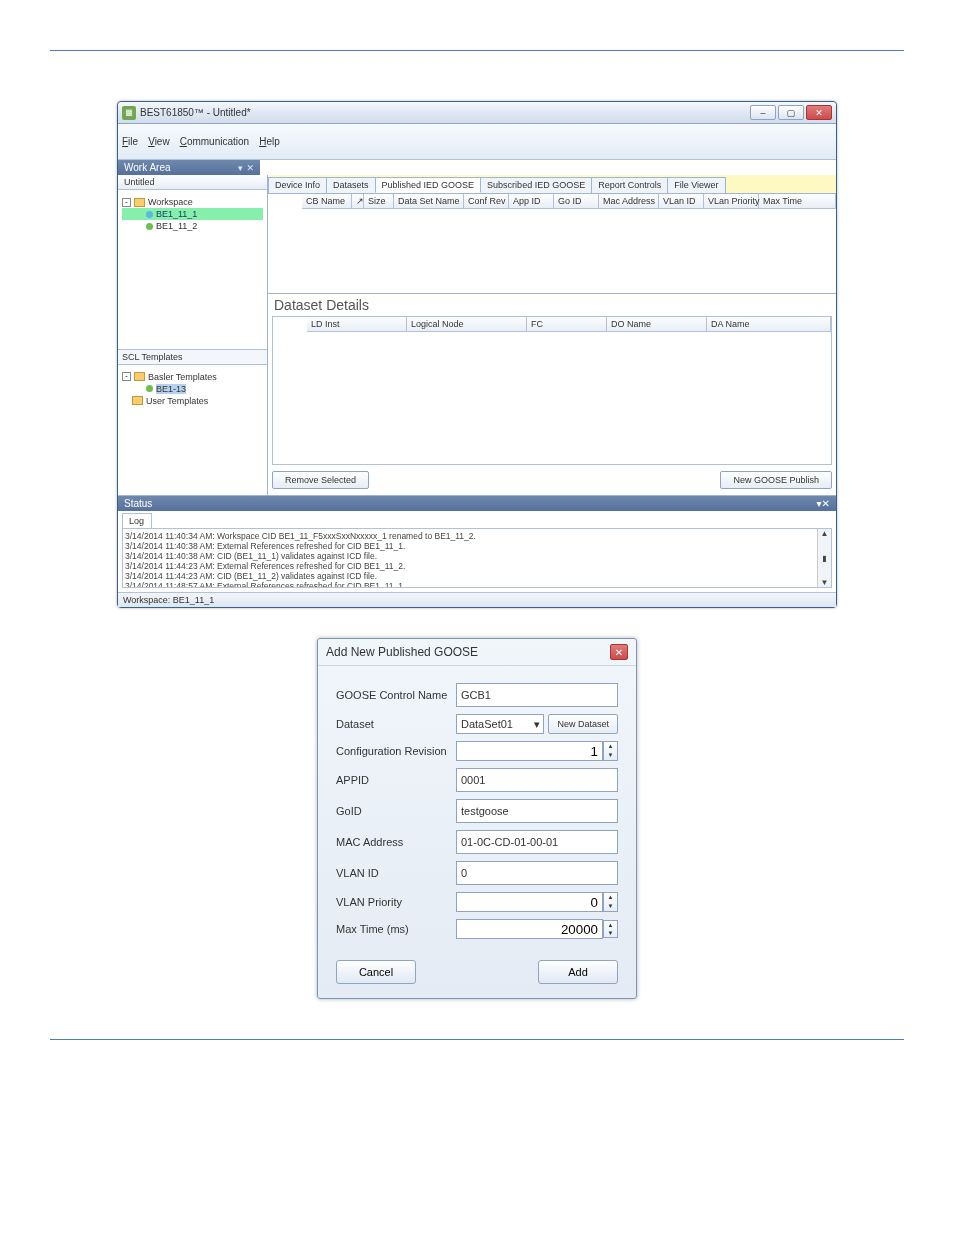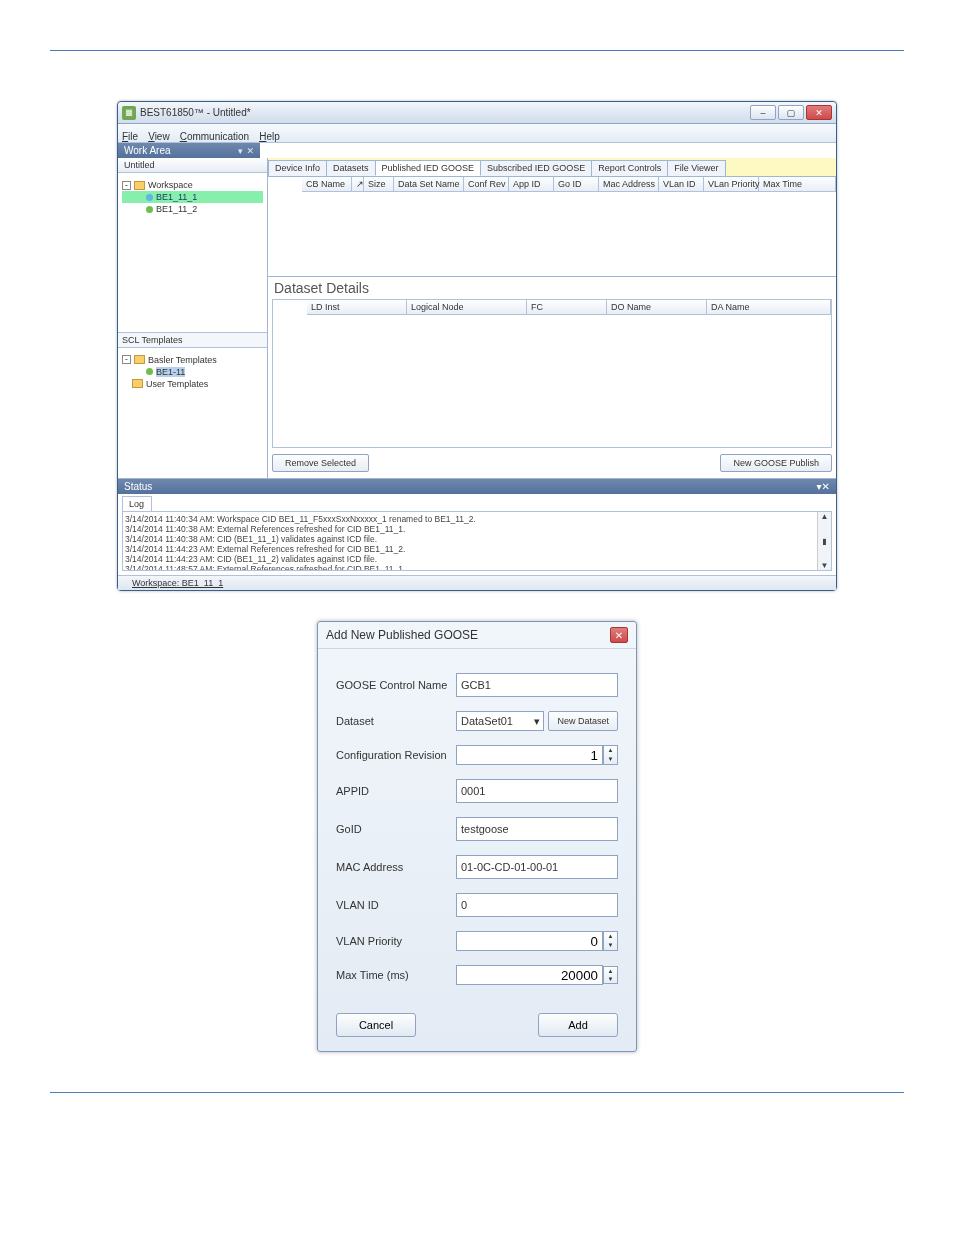--- a/index.html
+++ b/index.html
@@ -47,7 +47,7 @@
     .titlebar .wc.close { background:linear-gradient(to bottom,#e07c7c,#cf4a4a); color:#fff; border-color:#a33; }
     .menubar {
       background: linear-gradient(to bottom,#f6fafd,#e2ecf6);
-      height: 19px; padding:0 4px; display:flex; gap:10px; align-items:flex-end;
+      height: 36px; padding:0 4px; display:flex; gap:10px; align-items:center;
       border-bottom:1px solid #b0c1d8;
     }
     .menubar span { color:#333; }

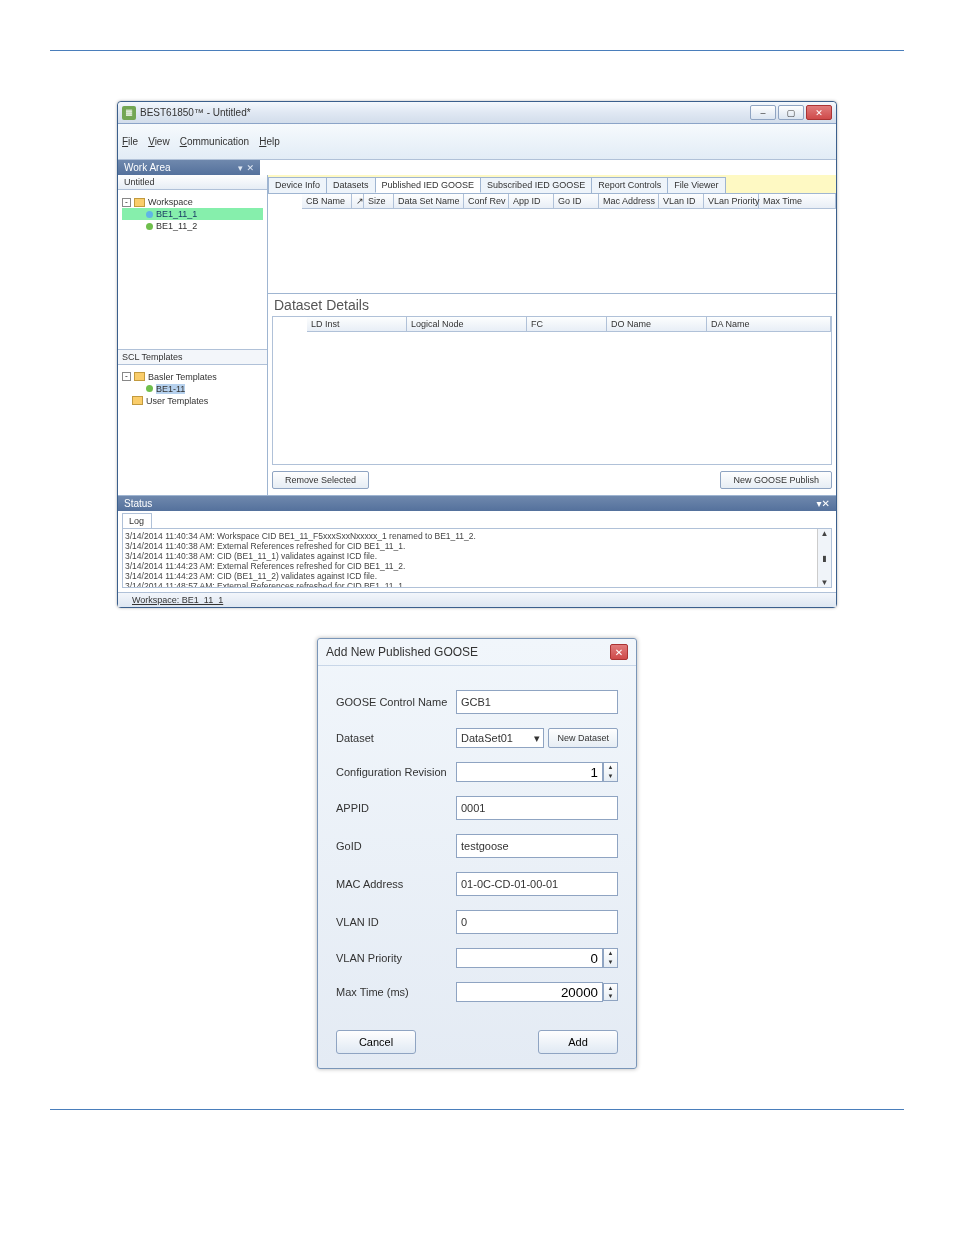--- a/index.html
+++ b/index.html
@@ -210,7 +210,7 @@
             </div>
           <div class="tree-line tree-indent2">
               <span class="dot-green"></span>
-              <span style="background:#b6d1ee;">BE1-11</span>
+              <span style="background:#b6d1ee;">BE1-13</span>
             </div>
           <div class="tree-line tree-indent1">
               <span class="folder-icon"></span>

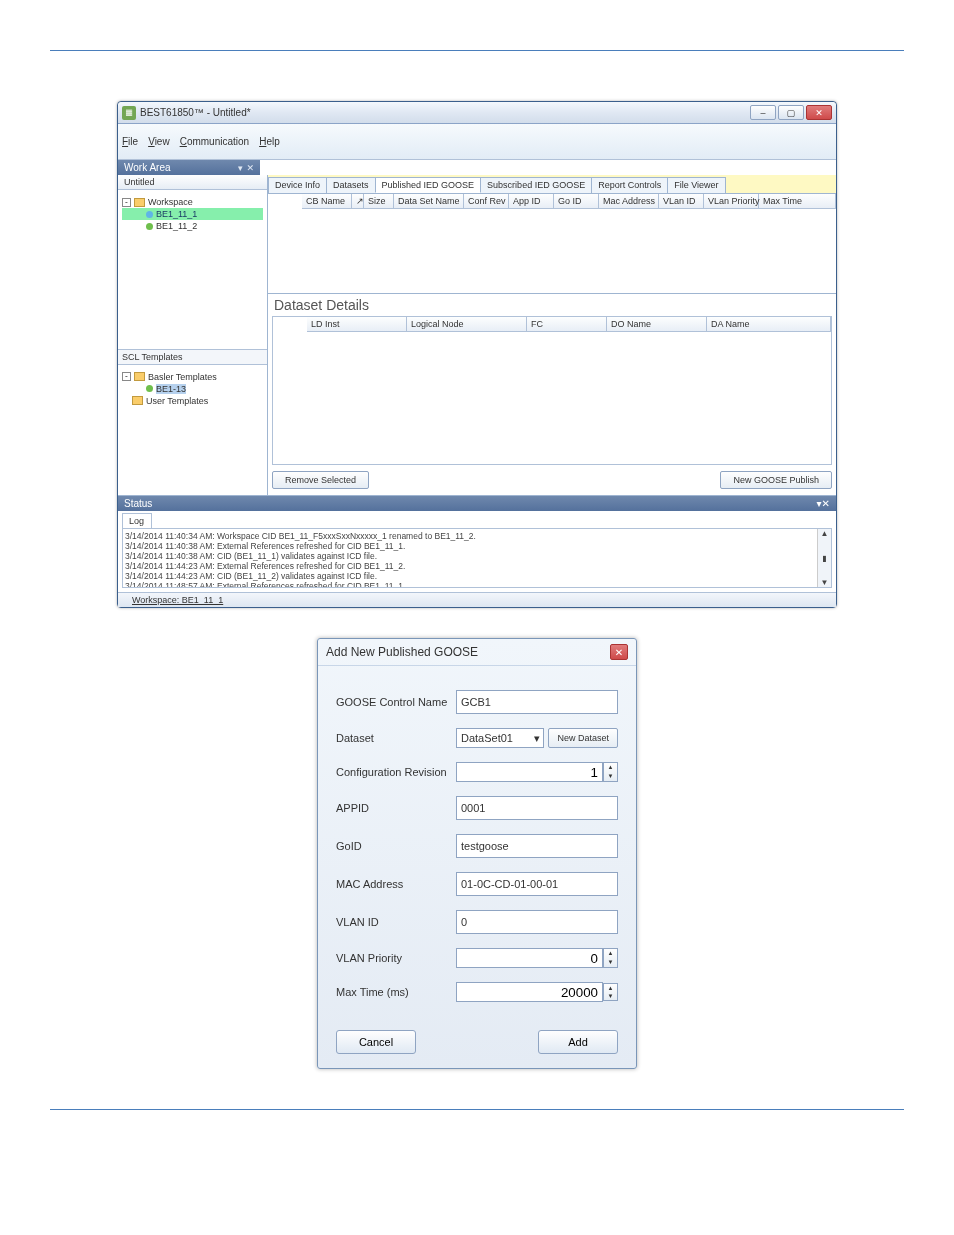--- a/index.html
+++ b/index.html
@@ -114,7 +114,7 @@
     .log-box{border:1px solid #b0c1d8;margin:0 4px 4px;height:60px;overflow:auto;padding:2px;background:#fff;font-size:8.5px;color:#444;position:relative;}
     .log-box .scroll-icons{position:absolute;right:0;top:0;bottom:0;width:14px;display:flex;flex-direction:column;justify-content:space-between;align-items:center;font-size:8px;background:#f0f4f9;border-left:1px solid #ccc;}
     
-    .statusbar{ background:linear-gradient(to bottom,#f3f6fb,#dde6f1); padding:2px 14px; font-size:9px; border-top:1px solid #b0c1d8;text-decoration:underline;}
+    .statusbar{ background:linear-gradient(to bottom,#f3f6fb,#dde6f1); padding:2px 5px; font-size:9px; border-top:1px solid #b0c1d8;}
     
     
     .dialog{

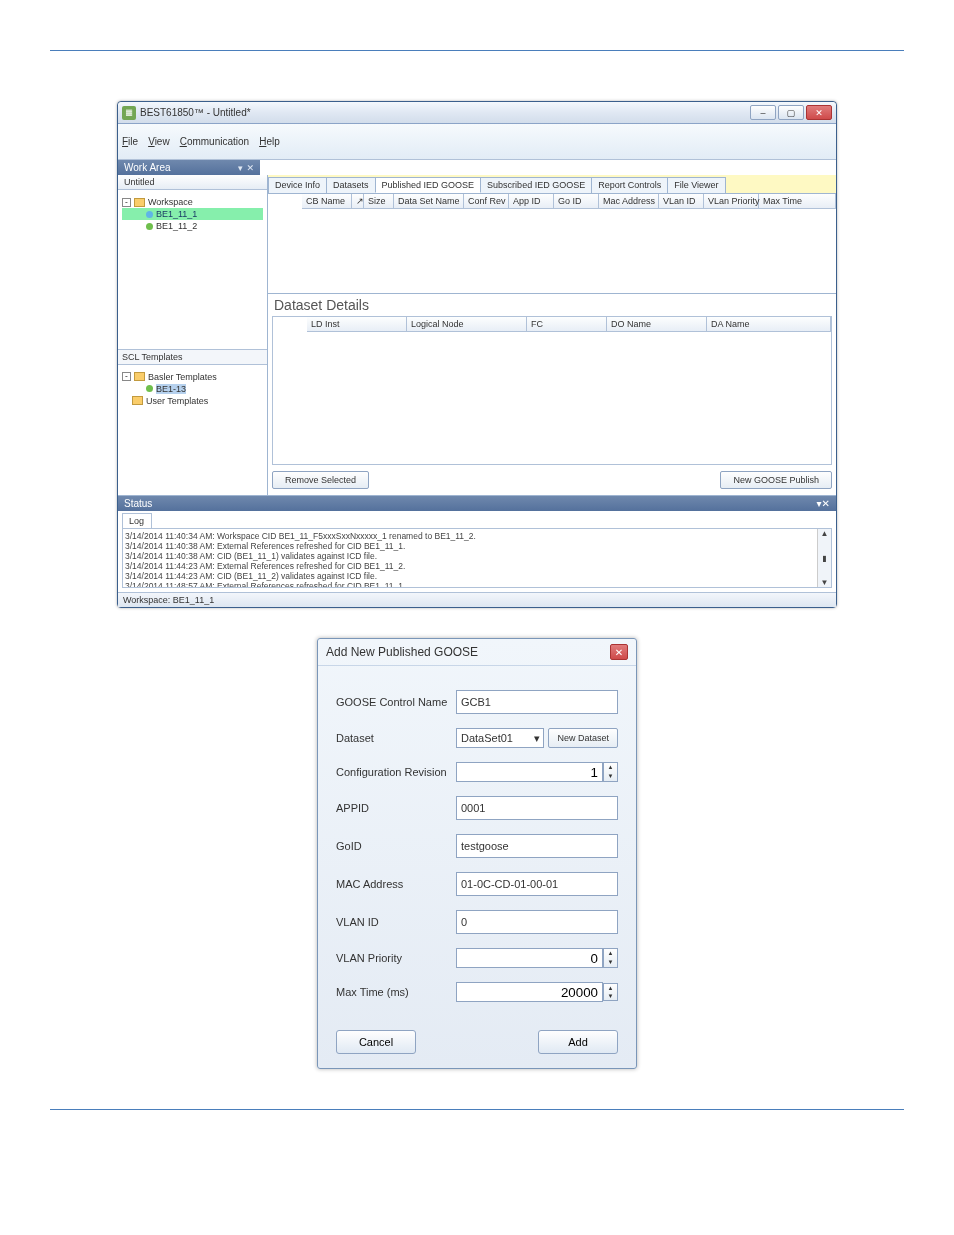--- a/index.html
+++ b/index.html
@@ -136,7 +136,7 @@
       width:18px;height:16px;background:linear-gradient(to bottom,#e07c7c,#cf4a4a);color:#fff;border:1px solid #a33;border-radius:2px;display:flex;align-items:center;justify-content:center;font-size:10px;
     }
     .dialog .dlg-body{padding:10px 18px 4px;border-top:1px solid #c8d6e8;}
-    .dialog .row{display:flex;align-items:center;margin:14px 0;}
+    .dialog .row{display:flex;align-items:center;margin:7px 0;}
     .dialog .lbl{width:120px;color:#333;}
     .dialog .fld{flex:1;height:24px;border:1px solid #8fa4c2;background:#fff;padding:2px 4px;font-size:11px;display:flex;align-items:center;justify-content:space-between;}
     .dialog .fld-combo{display:flex;gap:4px;flex:1;}

